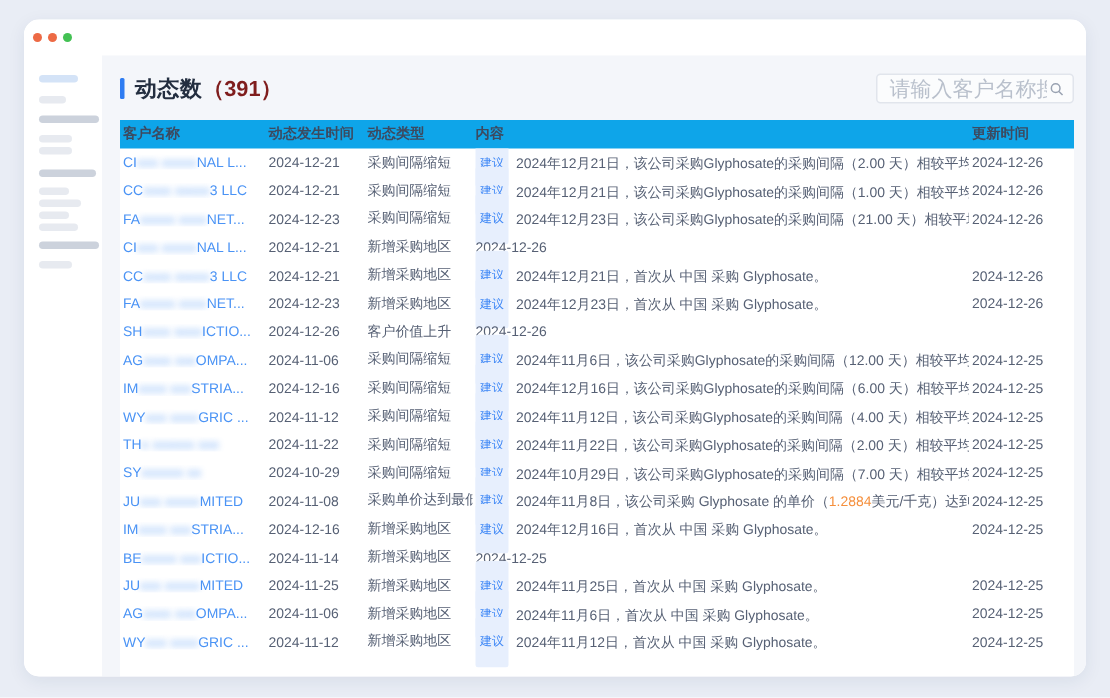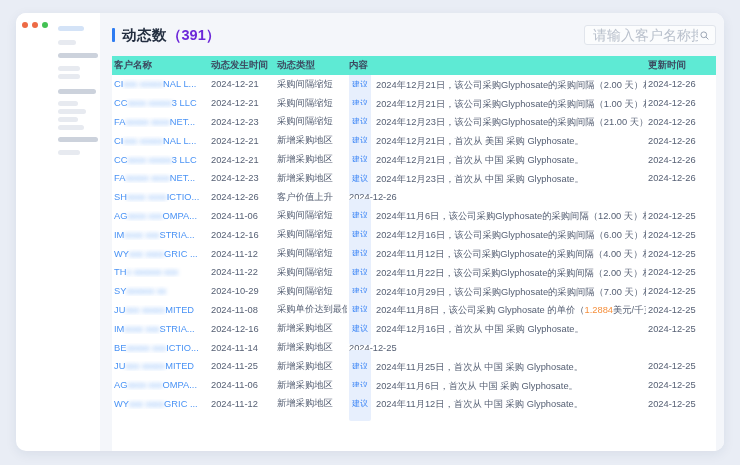--- a/index.html
+++ b/index.html
@@ -7,7 +7,7 @@
        font-family:"Liberation Sans","DejaVu Sans",sans-serif;}
   .window{position:absolute;left:16px;top:13px;width:708px;height:438px;background:#fff;
           border-radius:10px;box-shadow:0 3px 12px rgba(30,50,90,.08);overflow:hidden;
-          display:flex;flex-direction:row}
+          display:flex;flex-direction:column}
   .topbar{height:24px;flex:0 0 auto;display:flex;align-items:center;gap:4px;padding-left:6px;background:#fff}
   .dot{width:6px;height:6px;border-radius:50%}
   .winbody{flex:1;display:flex;min-height:0}

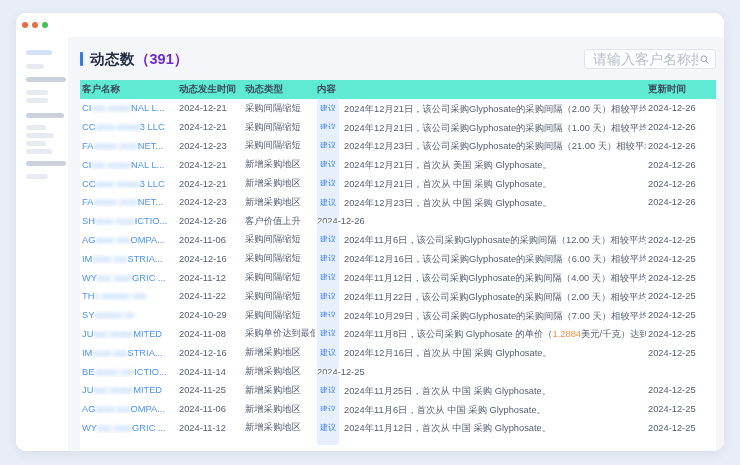--- a/index.html
+++ b/index.html
@@ -20,7 +20,7 @@
   .titlebar{display:flex;align-items:center;height:26px;margin-bottom:8px;flex:0 0 auto}
   .accent{width:3px;height:14px;background:#2e7cf2;border-radius:1px;margin-right:7px}
   .title{font-size:14.5px;font-weight:bold;color:#232e40;letter-spacing:.5px}
-  .count{font-size:14.5px;font-weight:bold;color:#6d28d9}
+  .count{font-size:14.5px;font-weight:bold;color:#7f1d1d}
   .search{margin-left:auto;width:132px;height:20px;background:#fbfcfd;border:1px solid #e1e5ec;
           border-radius:3px;display:flex;align-items:center;padding:0 6px;box-sizing:border-box}
   .search input{border:0;outline:0;background:transparent;font-size:14px;color:#333;flex:1;min-width:0;

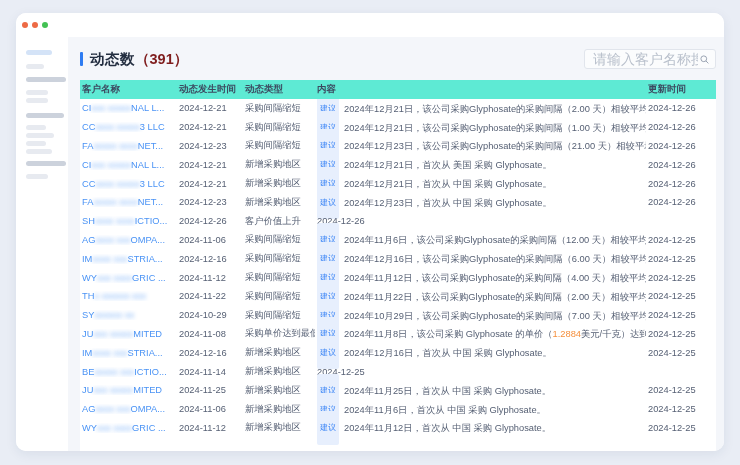--- a/index.html
+++ b/index.html
@@ -29,7 +29,7 @@
   .search svg{flex:0 0 auto}
   .table{flex:1;min-height:0;background:#fff;display:flex;flex-direction:column;overflow:hidden}
   .thead,.trow{display:grid;grid-template-columns:97px 66px 72px 1fr 70px;align-items:center;white-space:nowrap}
-  .thead{flex:0 0 auto;height:19px;background:#5eead4;font-size:9.5px;font-weight:bold;color:#3c4a60}
+  .thead{flex:0 0 auto;height:19px;background:#0ea5e9;font-size:9.5px;font-weight:bold;color:#3c4a60}
   .thead>div{padding:0 4px 0 2px;overflow:hidden}
   .tbody{flex:1;overflow:hidden}
   .trow{height:18.8px;font-size:9.3px;color:#566074}

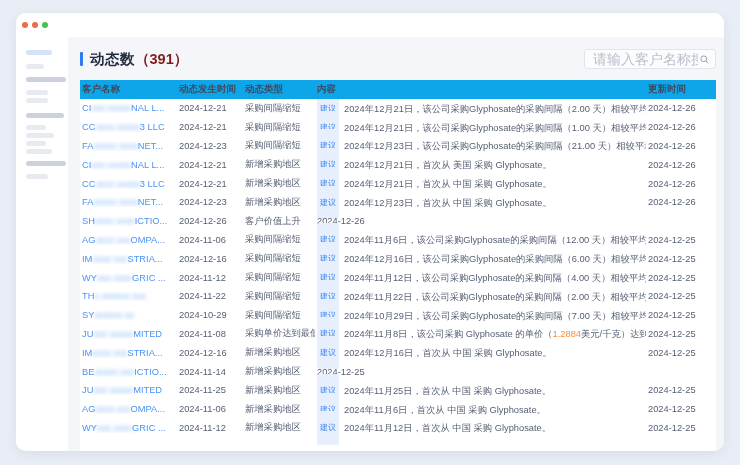--- a/index.html
+++ b/index.html
@@ -129,9 +129,6 @@
     </div>
     <div>2024-12-21</div>
     <div>新增采购地区</div>
-    <div>
-      <span class="badge">建议</span><span><span>2024年12月21日，首次从 美国 采购 Glyphosate。</span></span>
-    </div>
     <div>2024-12-26</div>
   </div>
 

